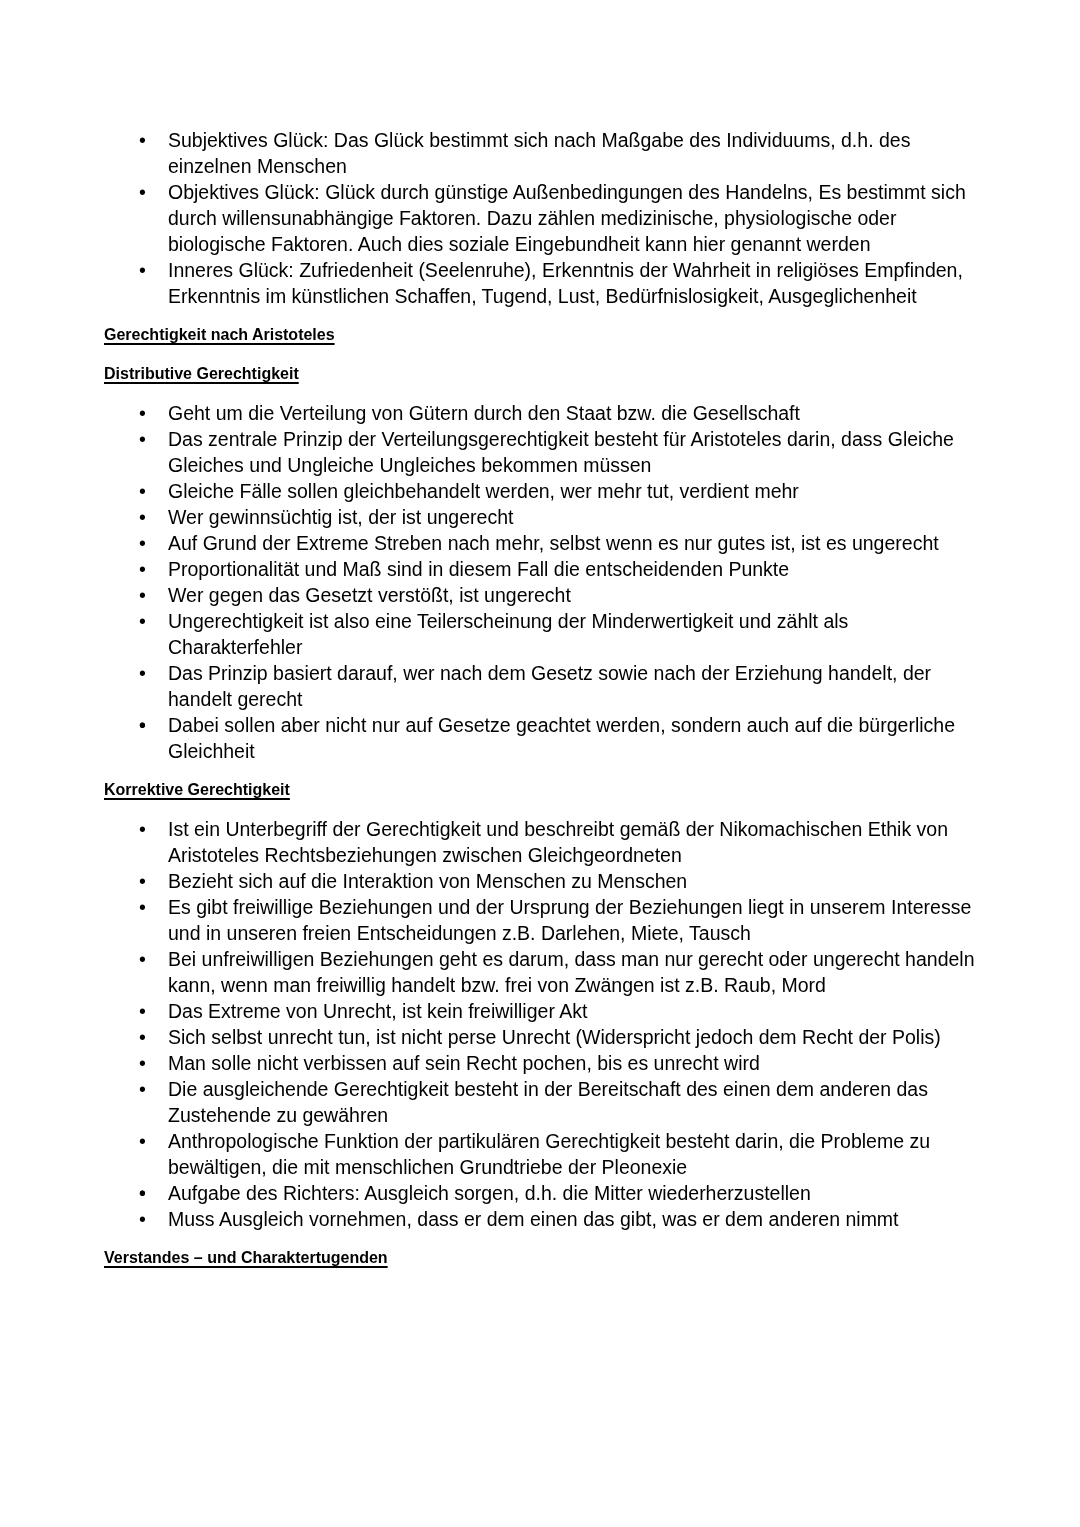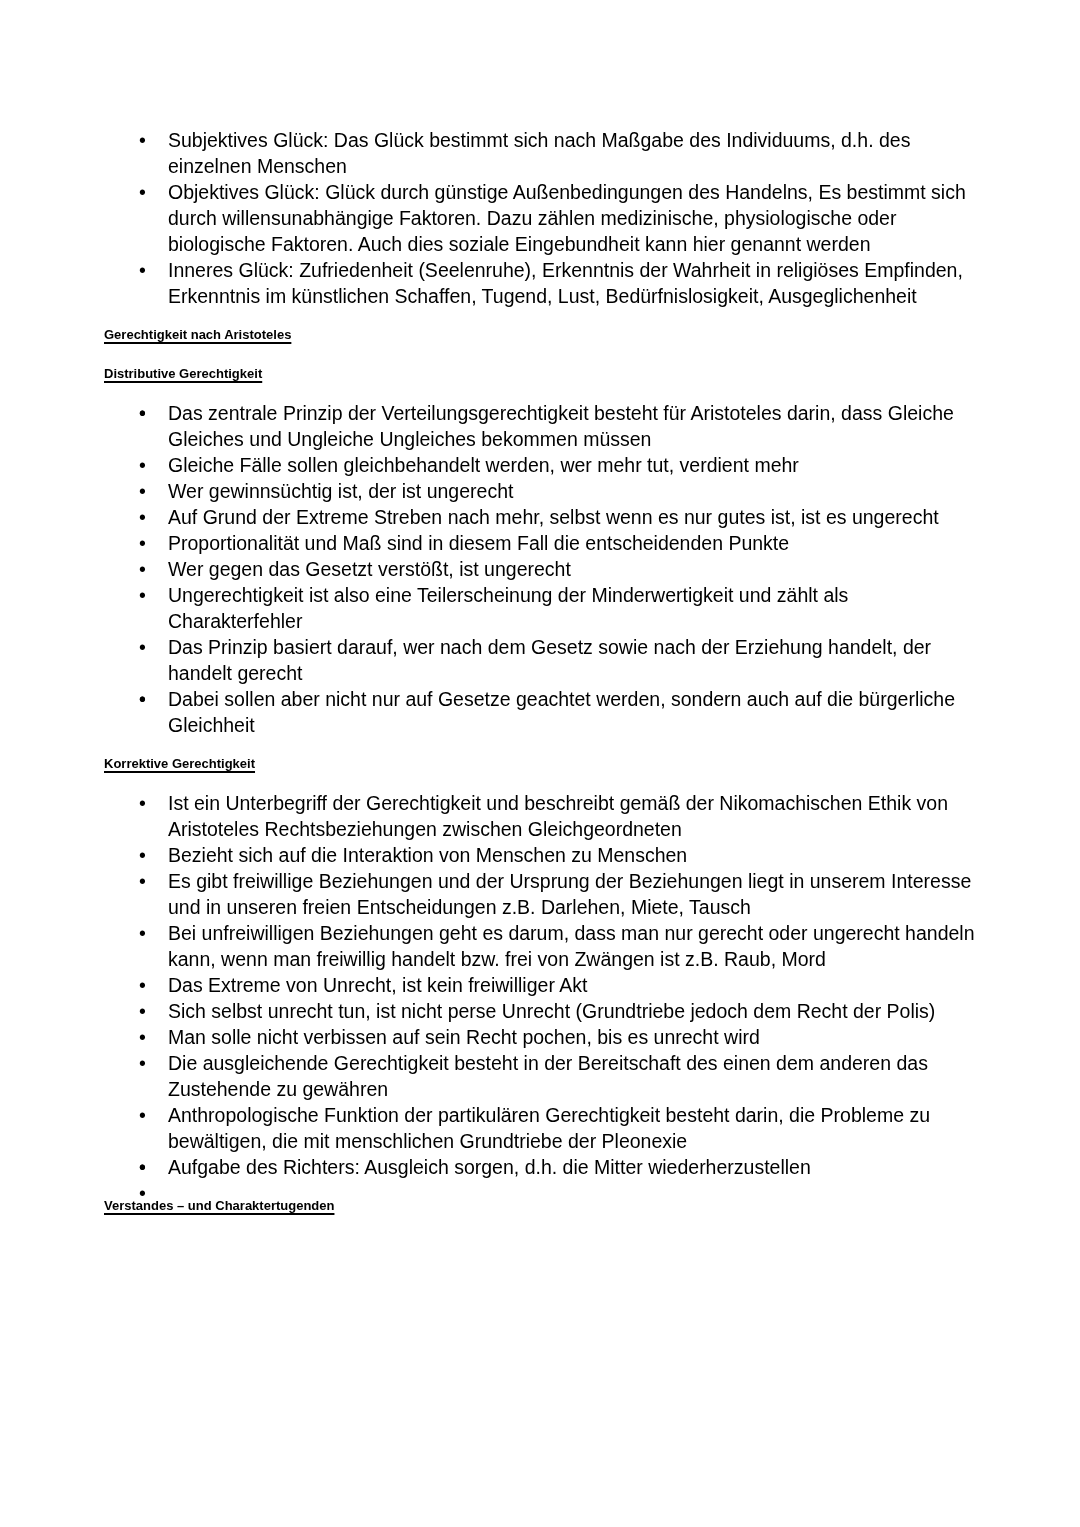--- a/index.html
+++ b/index.html
@@ -27,7 +27,7 @@
     line-height: 26px;
   }
   .doc-heading {
-    font-size: 13px;
+    font-size: 16px;
     line-height: 26px;
     font-weight: bold;
     text-decoration: underline;

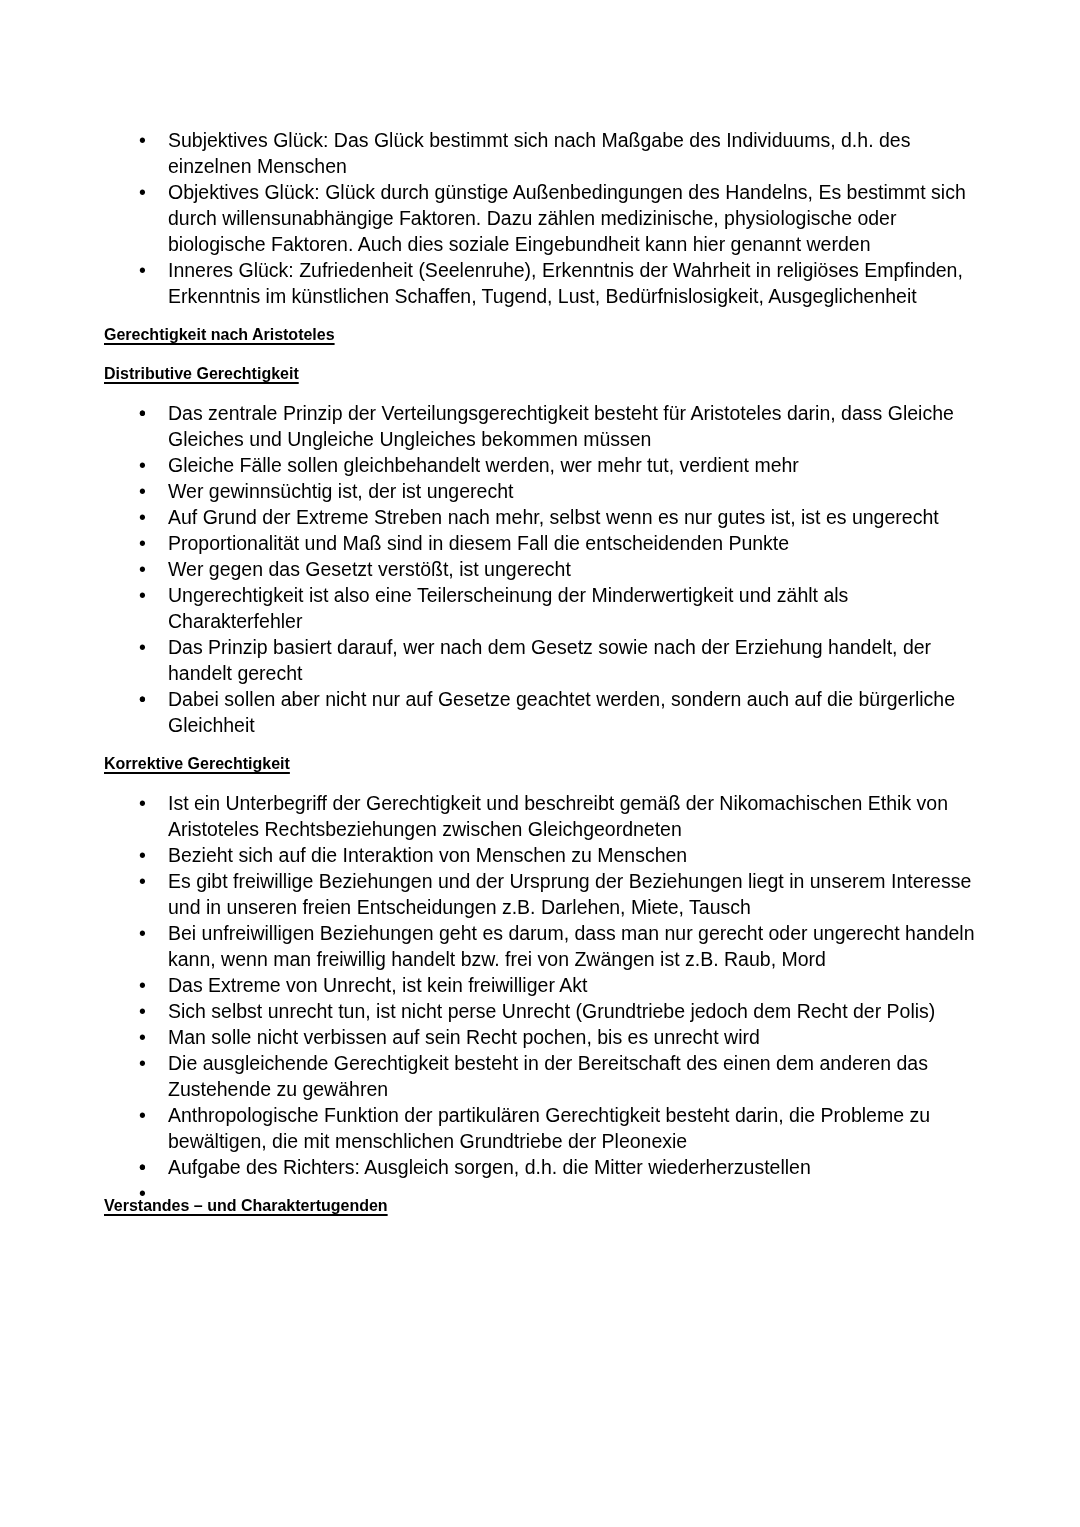--- a/index.html
+++ b/index.html
@@ -64,7 +64,7 @@
       <h2 class="doc-heading">Gerechtigkeit nach Aristoteles</h2>
       <h2 class="doc-heading">Distributive Gerechtigkeit</h2>
       <ul class="doc-list">
-        <li class="doc-list-item"><span class="bullet">•</span></li>
+        <li class="doc-list-item"><span class="bullet">•</span><span class="item-text">Geht um die Verteilung von Gütern durch den Staat bzw. die Gesellschaft</span></li>
         <li class="doc-list-item"><span class="bullet">•</span><span class="item-text">Das zentrale Prinzip der Verteilungsgerechtigkeit besteht für Aristoteles darin, dass Gleiche Gleiches und Ungleiche Ungleiches bekommen müssen</span></li>
         <li class="doc-list-item"><span class="bullet">•</span><span class="item-text">Gleiche Fälle sollen gleichbehandelt werden, wer mehr tut, verdient mehr</span></li>
         <li class="doc-list-item"><span class="bullet">•</span><span class="item-text">Wer gewinnsüchtig ist, der ist ungerecht</span></li>

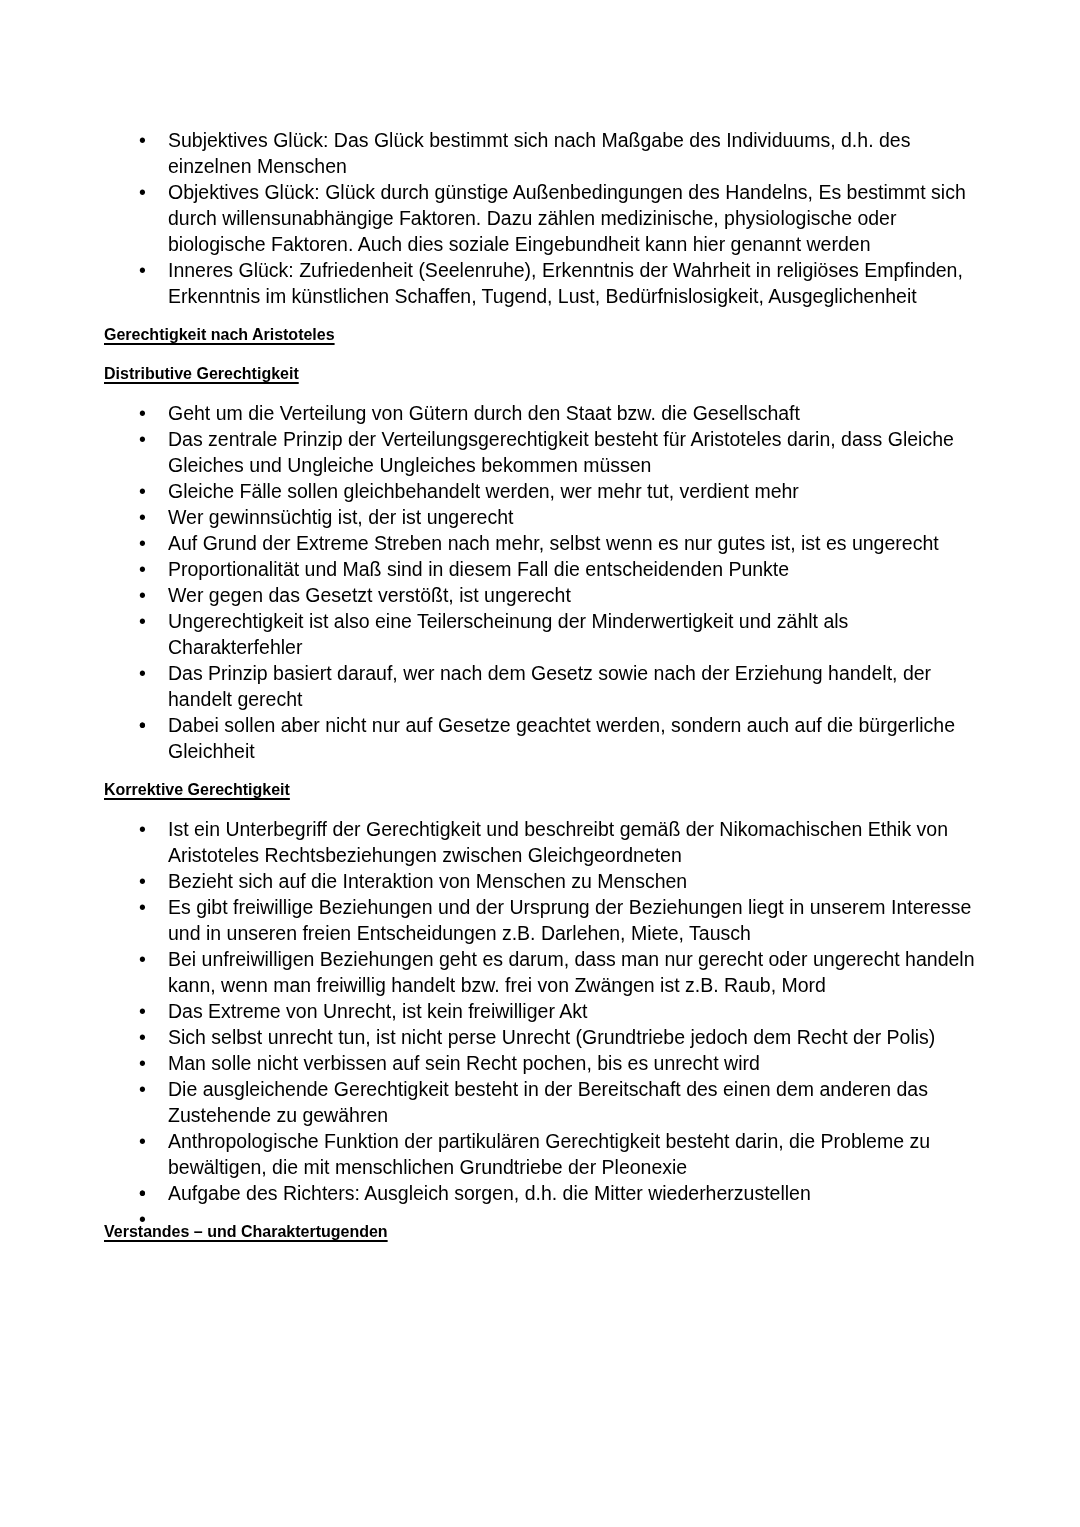--- a/index.html
+++ b/index.html
@@ -83,7 +83,7 @@
         <li class="doc-list-item"><span class="bullet">•</span><span class="item-text">Es gibt freiwillige Beziehungen und der Ursprung der Beziehungen liegt in unserem Interesse und in unseren freien Entscheidungen z.B. Darlehen, Miete, Tausch</span></li>
         <li class="doc-list-item"><span class="bullet">•</span><span class="item-text">Bei unfreiwilligen Beziehungen geht es darum, dass man nur gerecht oder ungerecht handeln kann, wenn man freiwillig handelt bzw. frei von Zwängen ist z.B. Raub, Mord</span></li>
         <li class="doc-list-item"><span class="bullet">•</span><span class="item-text">Das Extreme von Unrecht, ist kein freiwilliger Akt</span></li>
-        <li class="doc-list-item"><span class="bullet">•</span><span class="item-text">Sich selbst unrecht tun, ist nicht perse Unrecht (Grundtriebe jedoch dem Recht der Polis)</span></li>
+        <li class="doc-list-item"><span class="bullet">•</span><span class="item-text">Sich selbst unrecht tun, ist nicht perse Unrecht (Widerspricht jedoch dem Recht der Polis)</span></li>
         <li class="doc-list-item"><span class="bullet">•</span><span class="item-text">Man solle nicht verbissen auf sein Recht pochen, bis es unrecht wird</span></li>
         <li class="doc-list-item"><span class="bullet">•</span><span class="item-text">Die ausgleichende Gerechtigkeit besteht in der Bereitschaft des einen dem anderen das Zustehende zu gewähren</span></li>
         <li class="doc-list-item"><span class="bullet">•</span><span class="item-text">Anthropologische Funktion der partikulären Gerechtigkeit besteht darin, die Probleme zu bewältigen, die mit menschlichen Grundtriebe der Pleonexie</span></li>

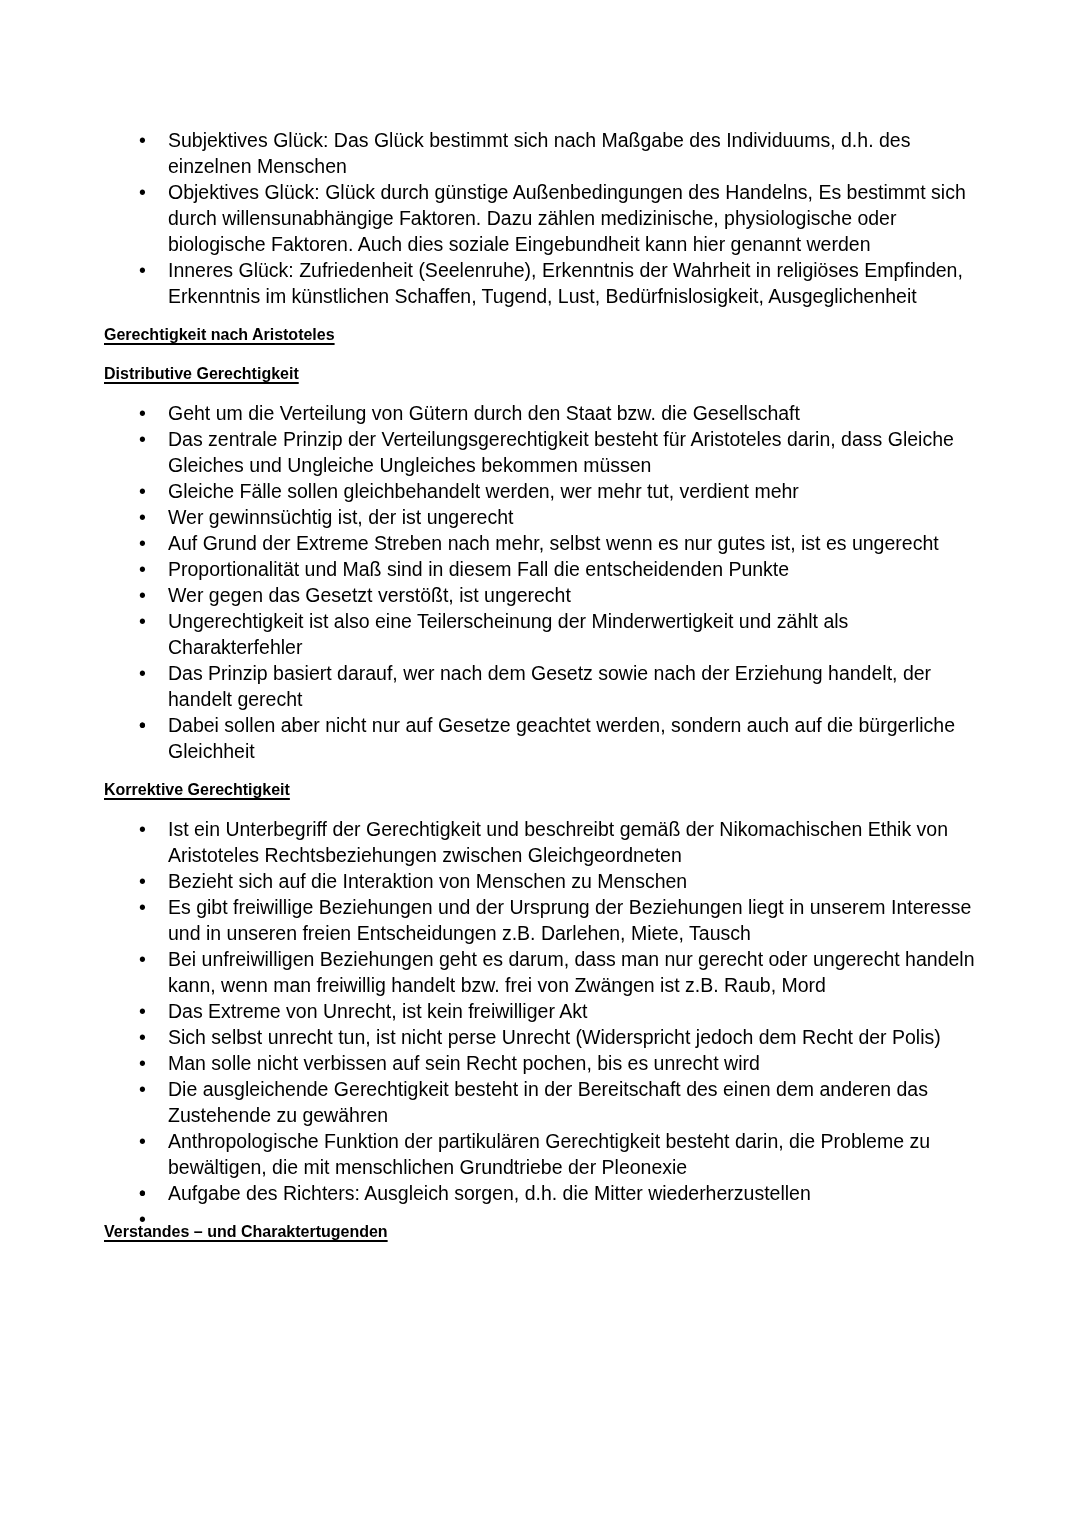--- a/index.html
+++ b/index.html
@@ -89,7 +89,7 @@
         <li class="doc-list-item"><span class="bullet">•</span><span class="item-text">Anthropologische Funktion der partikulären Gerechtigkeit besteht darin, die Probleme zu bewältigen, die mit menschlichen Grundtriebe der Pleonexie</span></li>
         <li class="doc-list-item"><span class="bullet">•</span></li>
         <li class="doc-list-item"><span class="bullet">•</span><span class="item-text">Aufgabe des Richters: Ausgleich sorgen, d.h. die Mitter wiederherzustellen</span></li>
-        <li class="doc-list-item"><span class="bullet">•</span></li>
+        <li class="doc-list-item"><span class="bullet">•</span><span class="item-text">Muss Ausgleich vornehmen, dass er dem einen das gibt, was er dem anderen nimmt</span></li>
       </ul>
       <h2 class="doc-heading">Verstandes – und Charaktertugenden</h2>
     </div>

